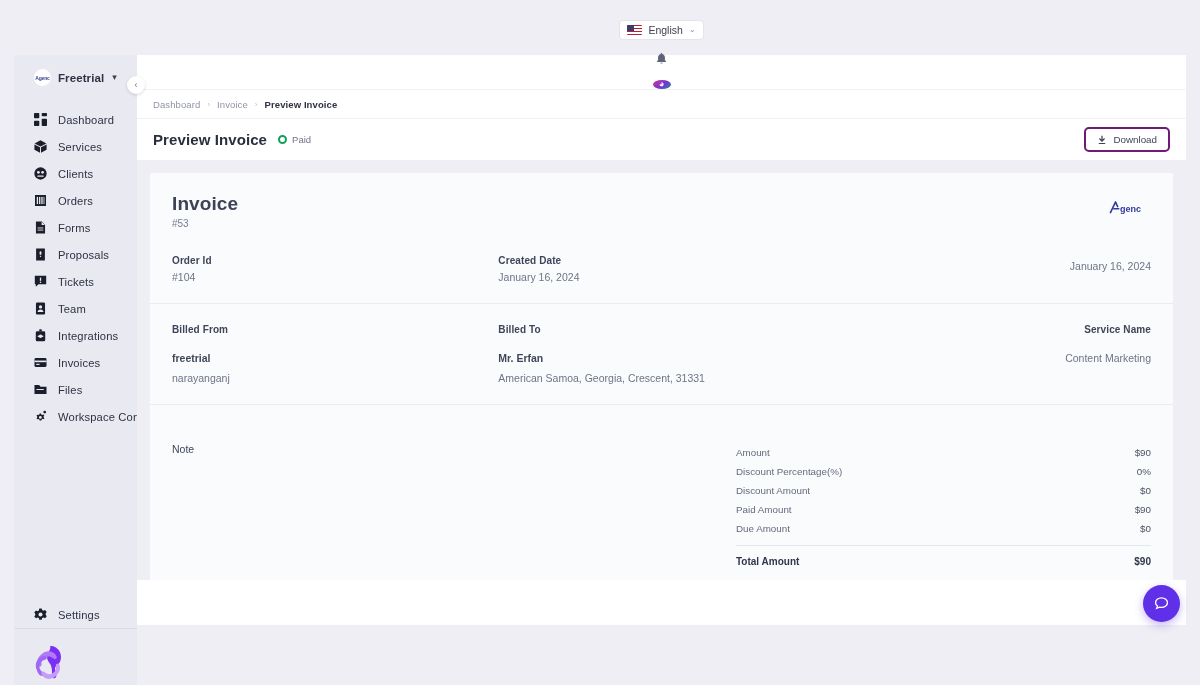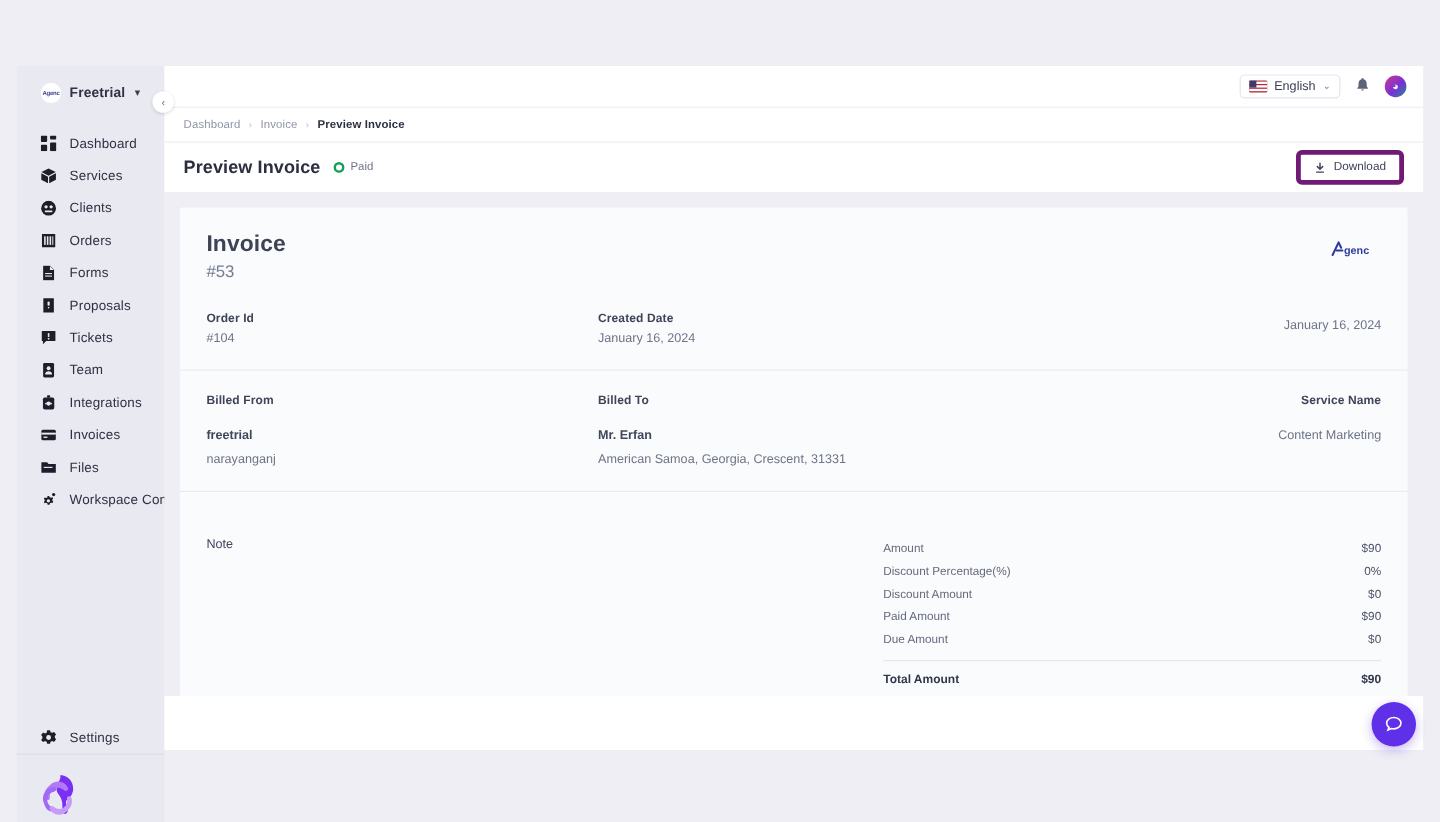--- a/index.html
+++ b/index.html
@@ -68,7 +68,7 @@
   .topbar {
     height: 34px; background: #fff;
     display: flex; align-items: center; justify-content: flex-end;
-    padding: 0 14px; gap: 12px;
+    padding: 0 14px; gap: 12px; flex-direction: column;
   }
   .lang {
     display: flex; align-items: center; gap: 6px;

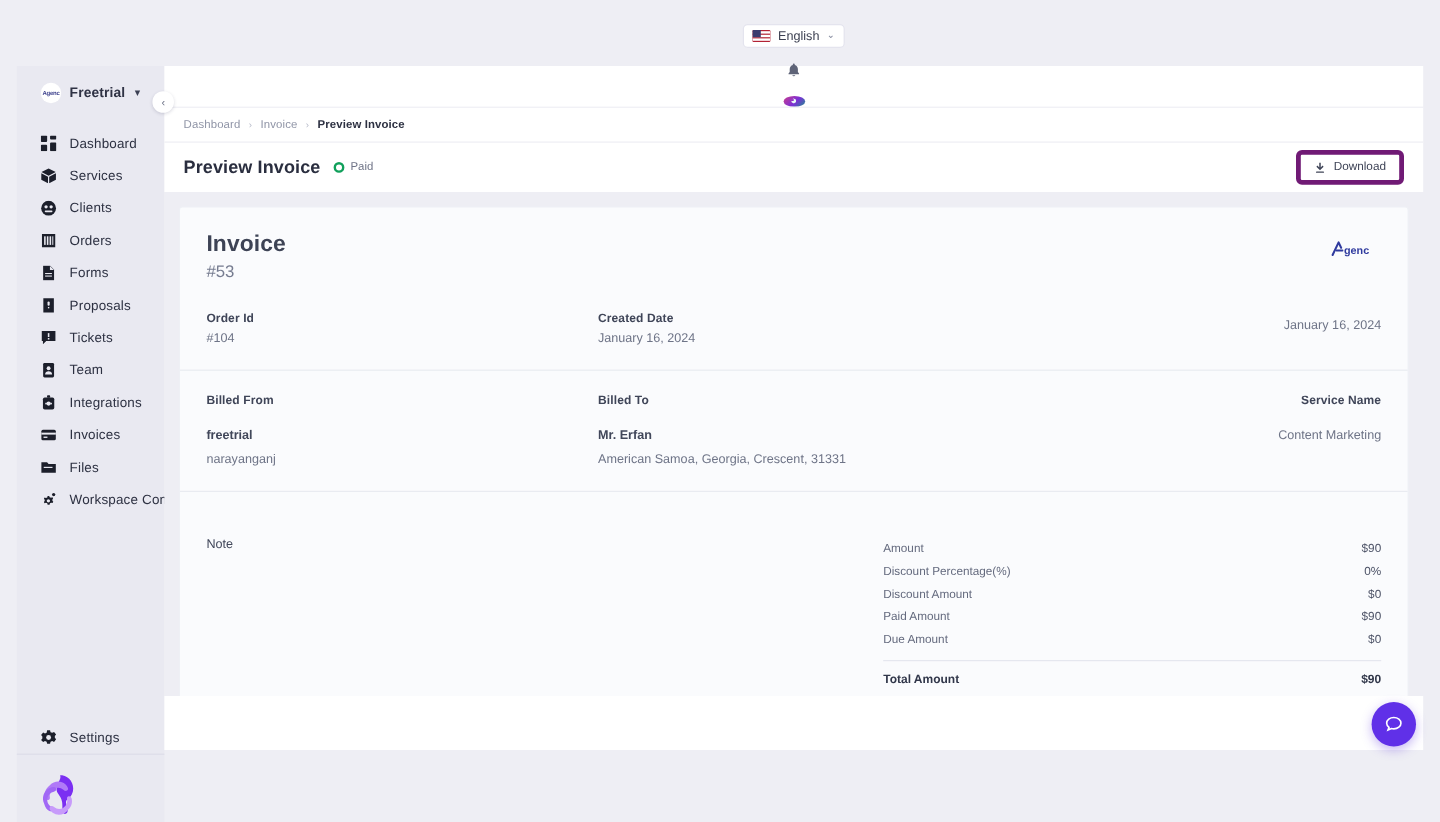--- a/index.html
+++ b/index.html
@@ -116,7 +116,7 @@
   .head-spacer { flex: 1; }
   .dl-btn {
     display: flex; align-items: center; gap: 6px;
-    border: 4px solid #701a75; border-radius: 5px;
+    border: 2px solid #701a75; border-radius: 5px;
     background: #fff; padding: 5px 11px; cursor: pointer;
   }
   .dl-btn .ico { width: 10px; height: 10px; color: #3f4457; display: block; }

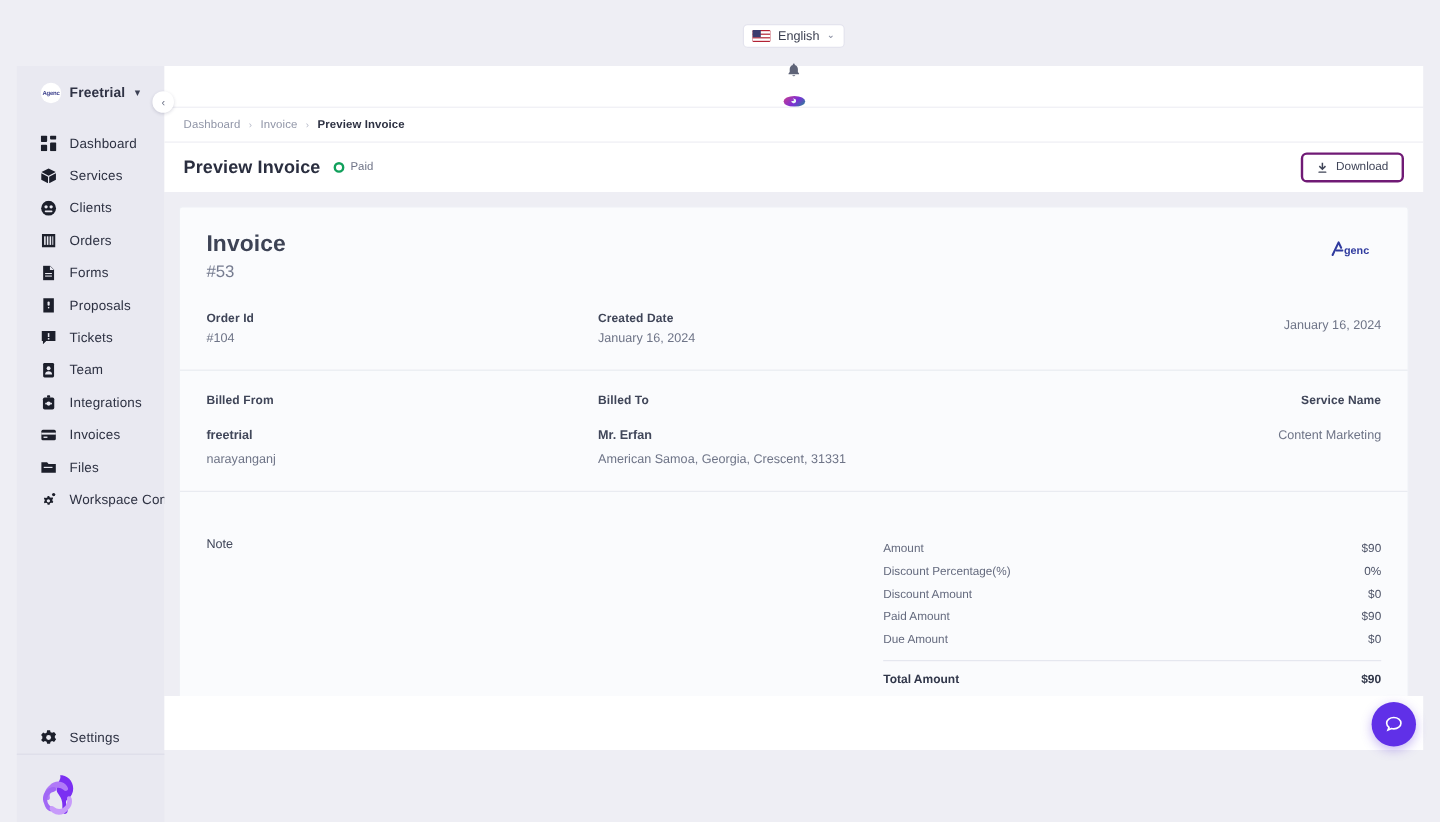--- a/index.html
+++ b/index.html
@@ -138,7 +138,7 @@
 
   .inv-top { display: flex; justify-content: space-between; align-items: flex-start; padding-bottom: 8px; }
   .inv-title { font-size: 19px; font-weight: 700; color: #3d4355; letter-spacing: .1px; }
-  .inv-number { font-size: 14px; color: #767c90; margin-top: 3px; }
+  .inv-number { font-size: 10px; color: #767c90; margin-top: 3px; }
   .inv-logo { padding-top: 6px; }
 
   .inv-meta { display: flex; margin-top: 18px; }

